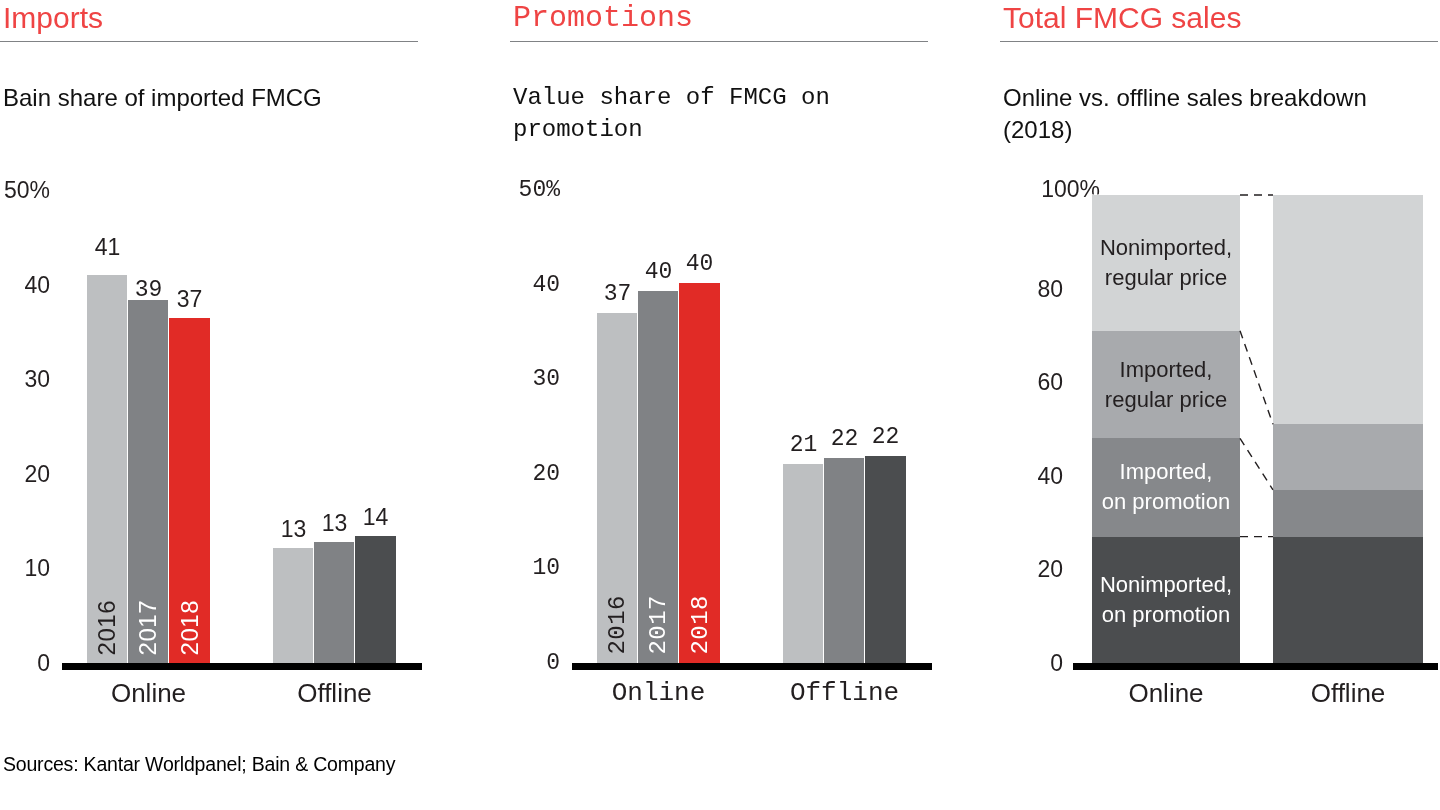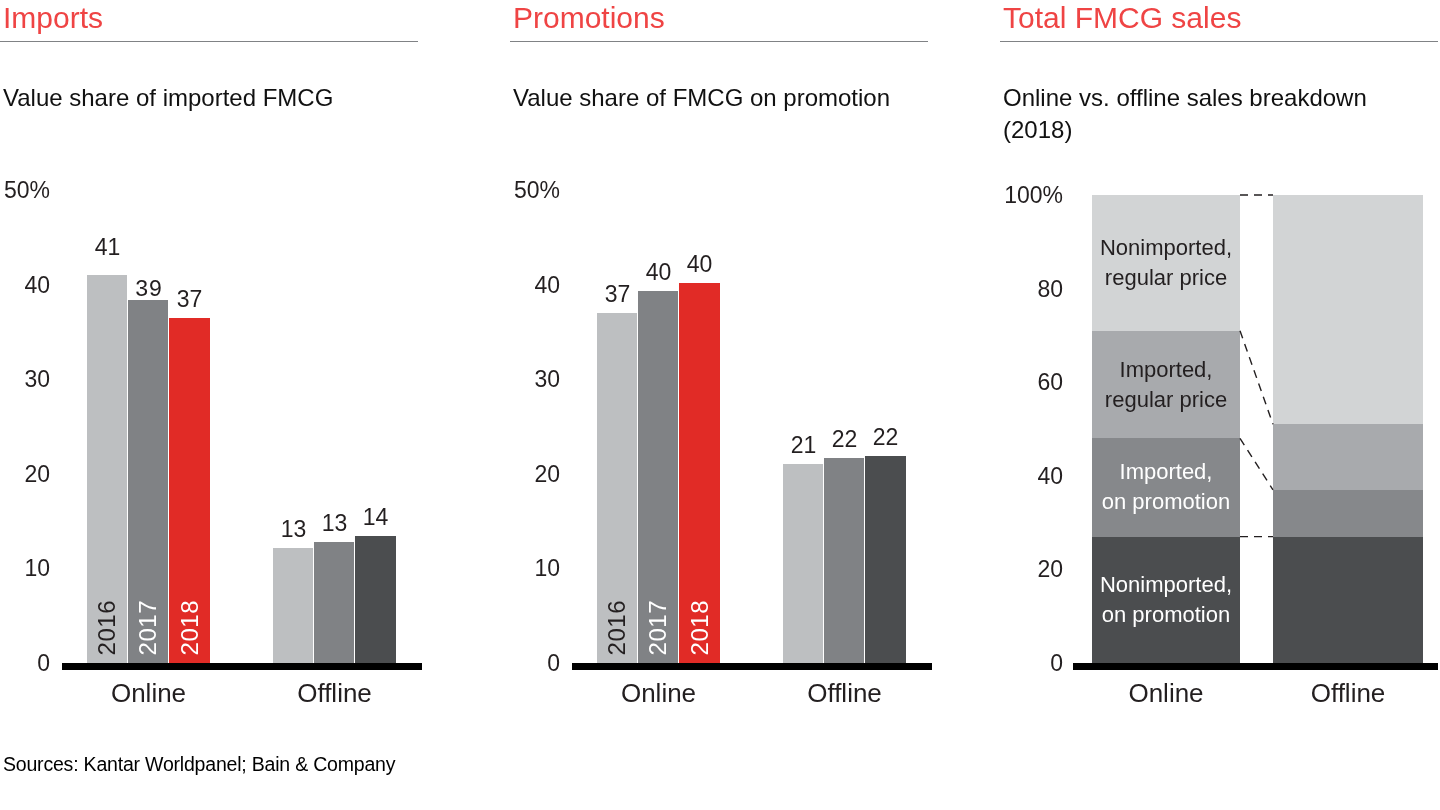--- a/index.html
+++ b/index.html
@@ -70,7 +70,7 @@
       </div>
   </div>
 
-  <div class="panel" style="left:510px; width:480px;">
+  <div class="panel" style="left:510px; width:480px;font-family:Liberation Mono, monospace;">
     <div class="panel-title">Promotions</div>
     <div class="rule" style="width:418px;"></div>
     <div class="panel-subtitle" style="max-width:410px;">Value share of FMCG on promotion</div>

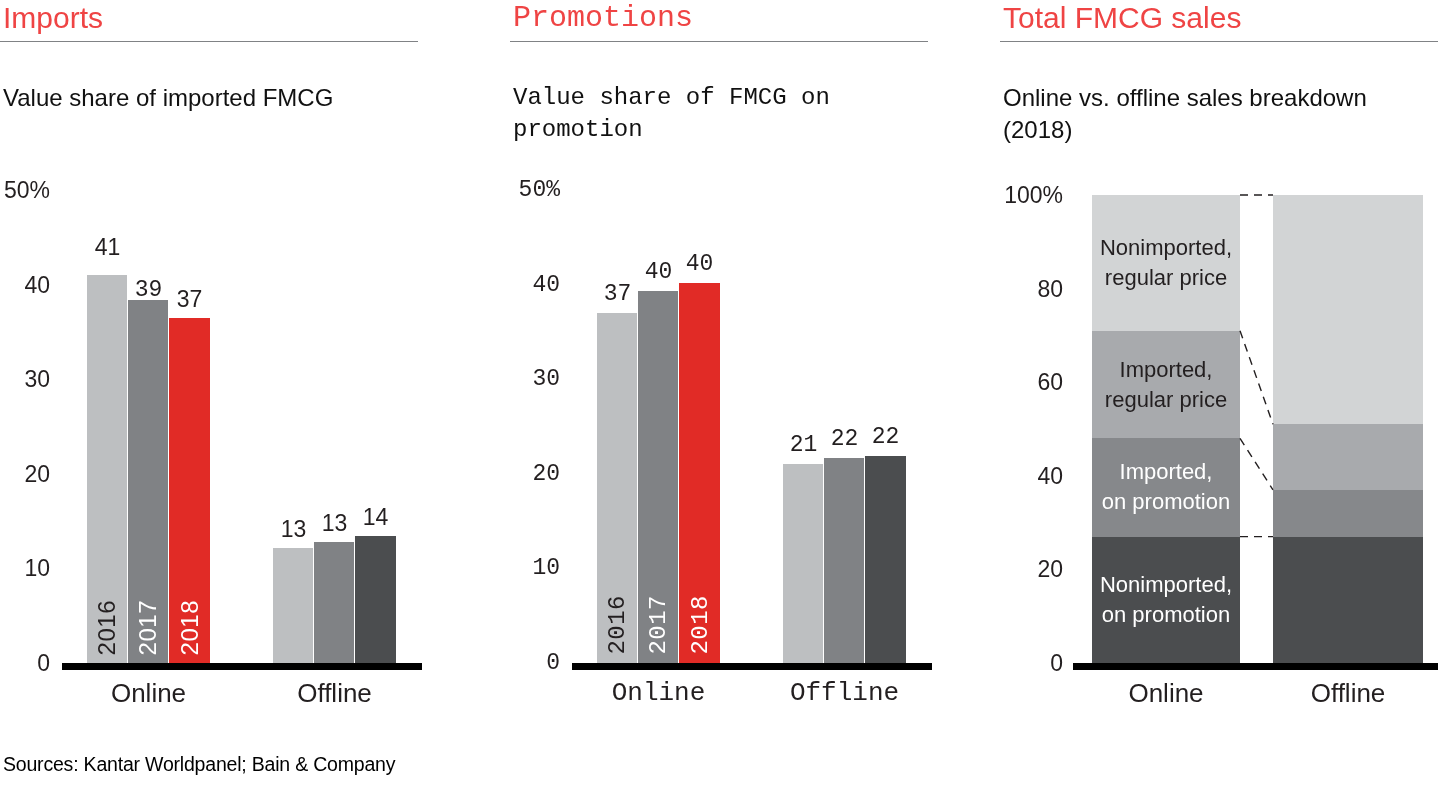--- a/index.html
+++ b/index.html
@@ -38,7 +38,7 @@
   <div class="panel" style="left:0; width:480px;">
     <div class="panel-title">Imports</div>
     <div class="rule" style="width:418px;"></div>
-    <div class="panel-subtitle" style="max-width:410px;">Value share of imported FMCG</div>
+    <div class="panel-subtitle" style="max-width:410px;">Bain share of imported FMCG</div>
     <div class="plot">
         <div class="tick" style="top: 176px; width: 50px;">50%</div>
         <div class="tick" style="top: 270.6px; width: 50px;">40</div>

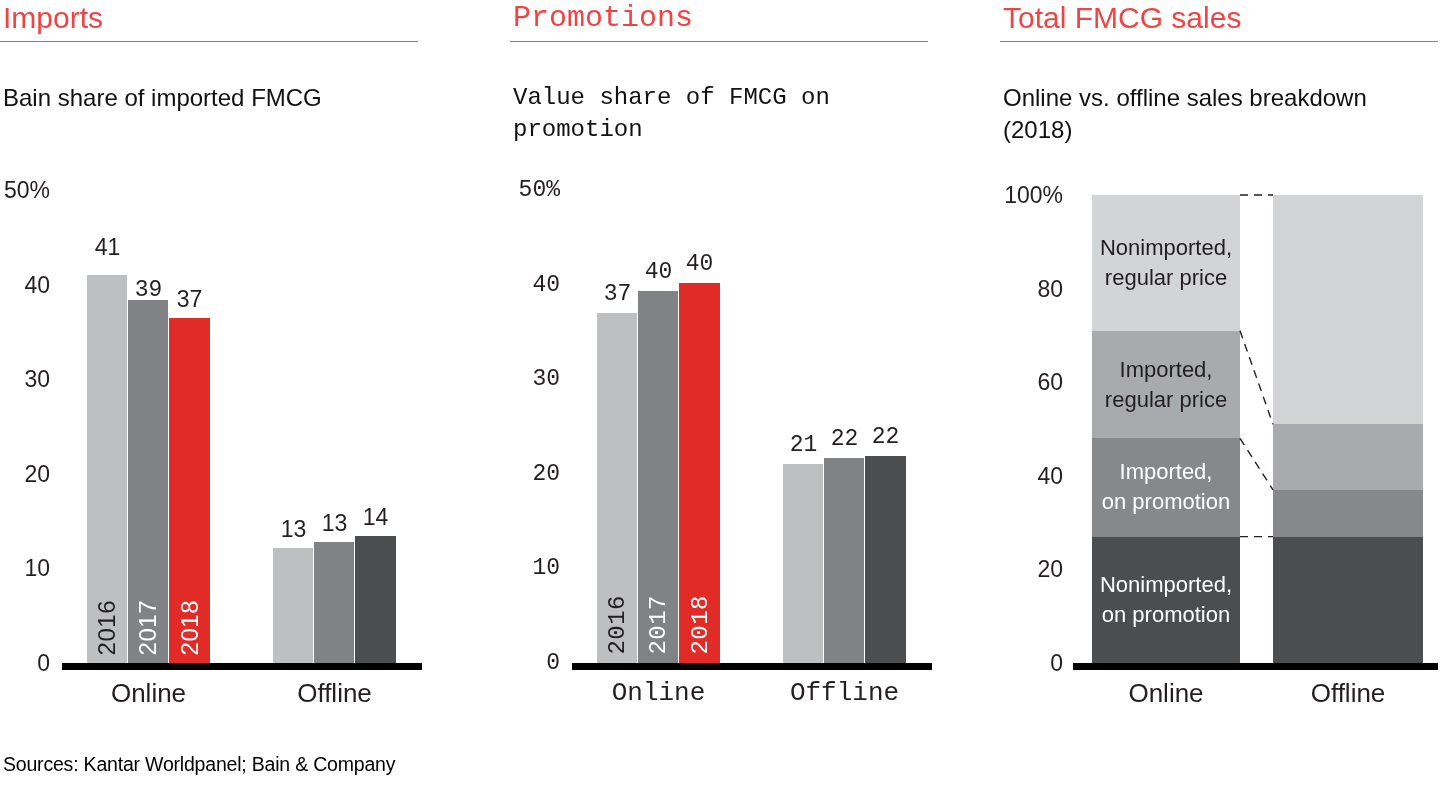--- a/index.html
+++ b/index.html
@@ -110,7 +110,7 @@
     <div class="rule" style="width:438px;"></div>
     <div class="panel-subtitle" style="max-width:390px;">Online vs. offline sales breakdown (2018)</div>
     <div class="plot">
-        <div class="tick" style="top: 181px; width: 63px;">100%</div>
+        <div class="tick" style="top: 175px; width: 63px; margin-left: 37px;">100%</div>
         <div class="tick" style="top: 274.6px; width: 63px;">80</div>
         <div class="tick" style="top: 368.2px; width: 63px;">60</div>
         <div class="tick" style="top: 461.8px; width: 63px;">40</div>

